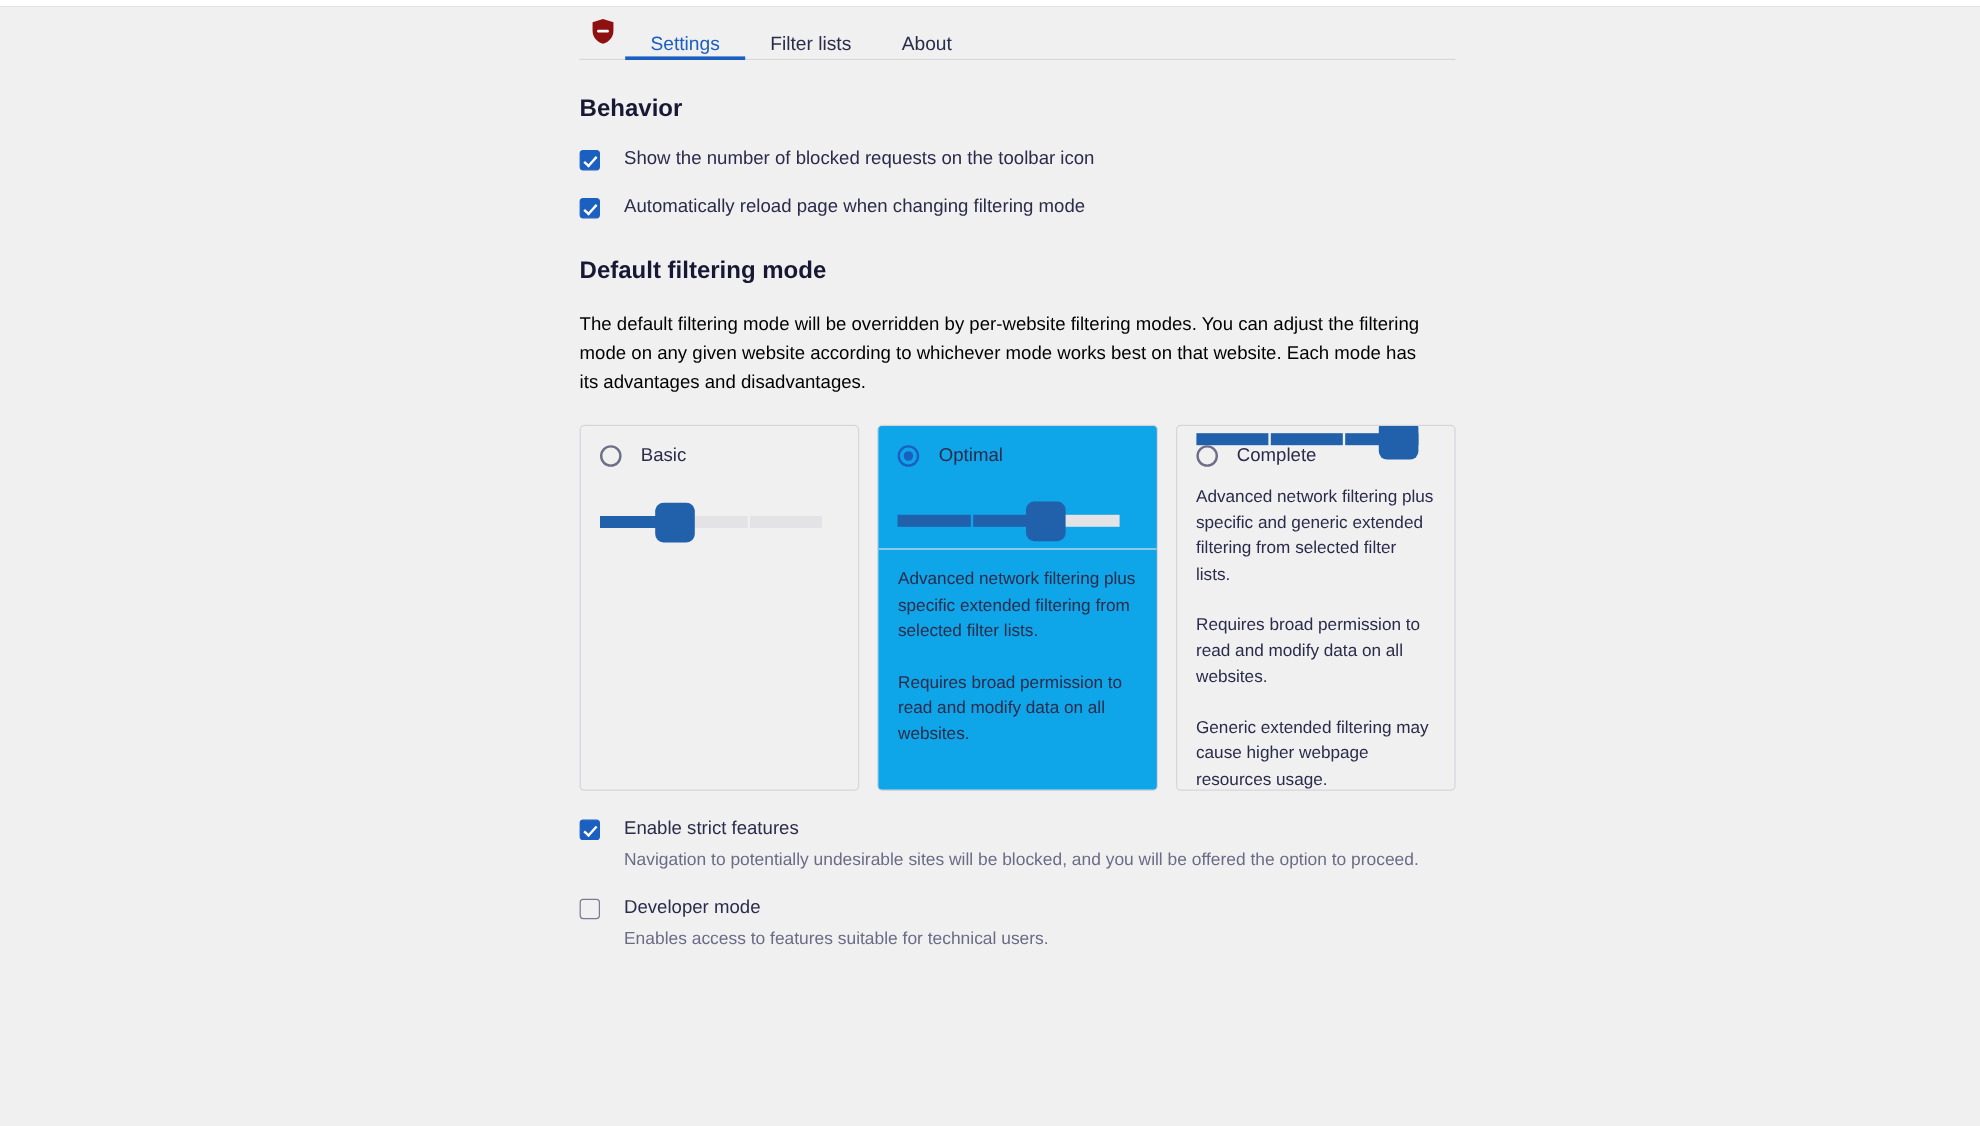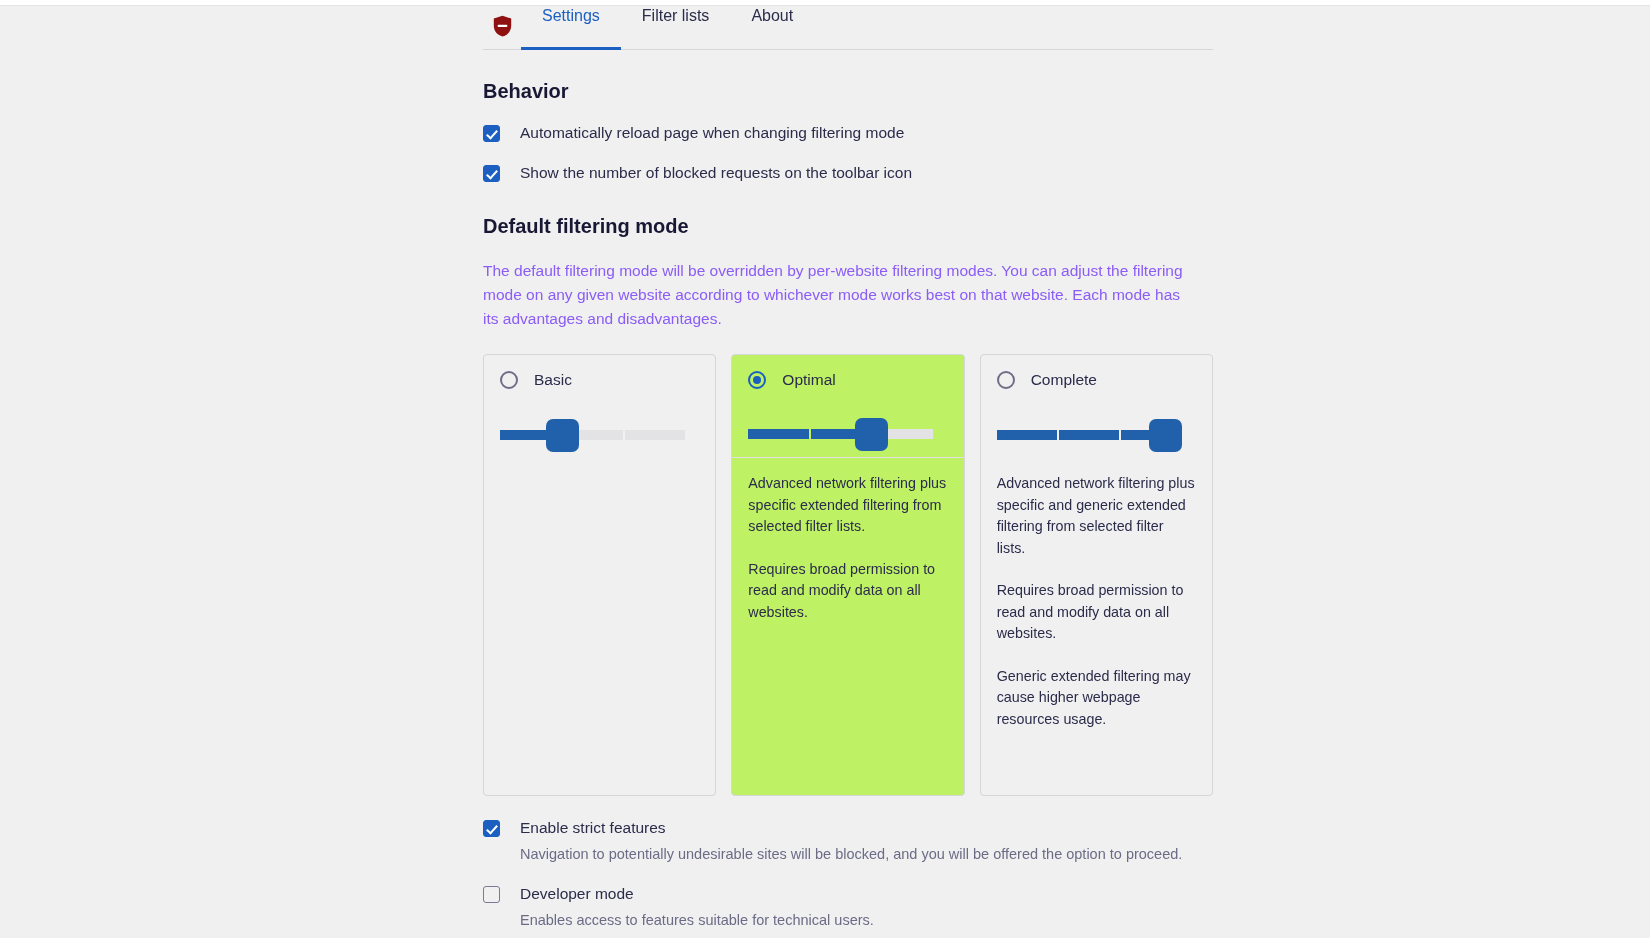--- a/index.html
+++ b/index.html
@@ -51,7 +51,7 @@
   }
   .tab {
     display: flex;
-    align-items: flex-start;
+    align-items: flex-end;
     padding: 0 21px;
     font-size: 16px;
     color: #2b2b4a;

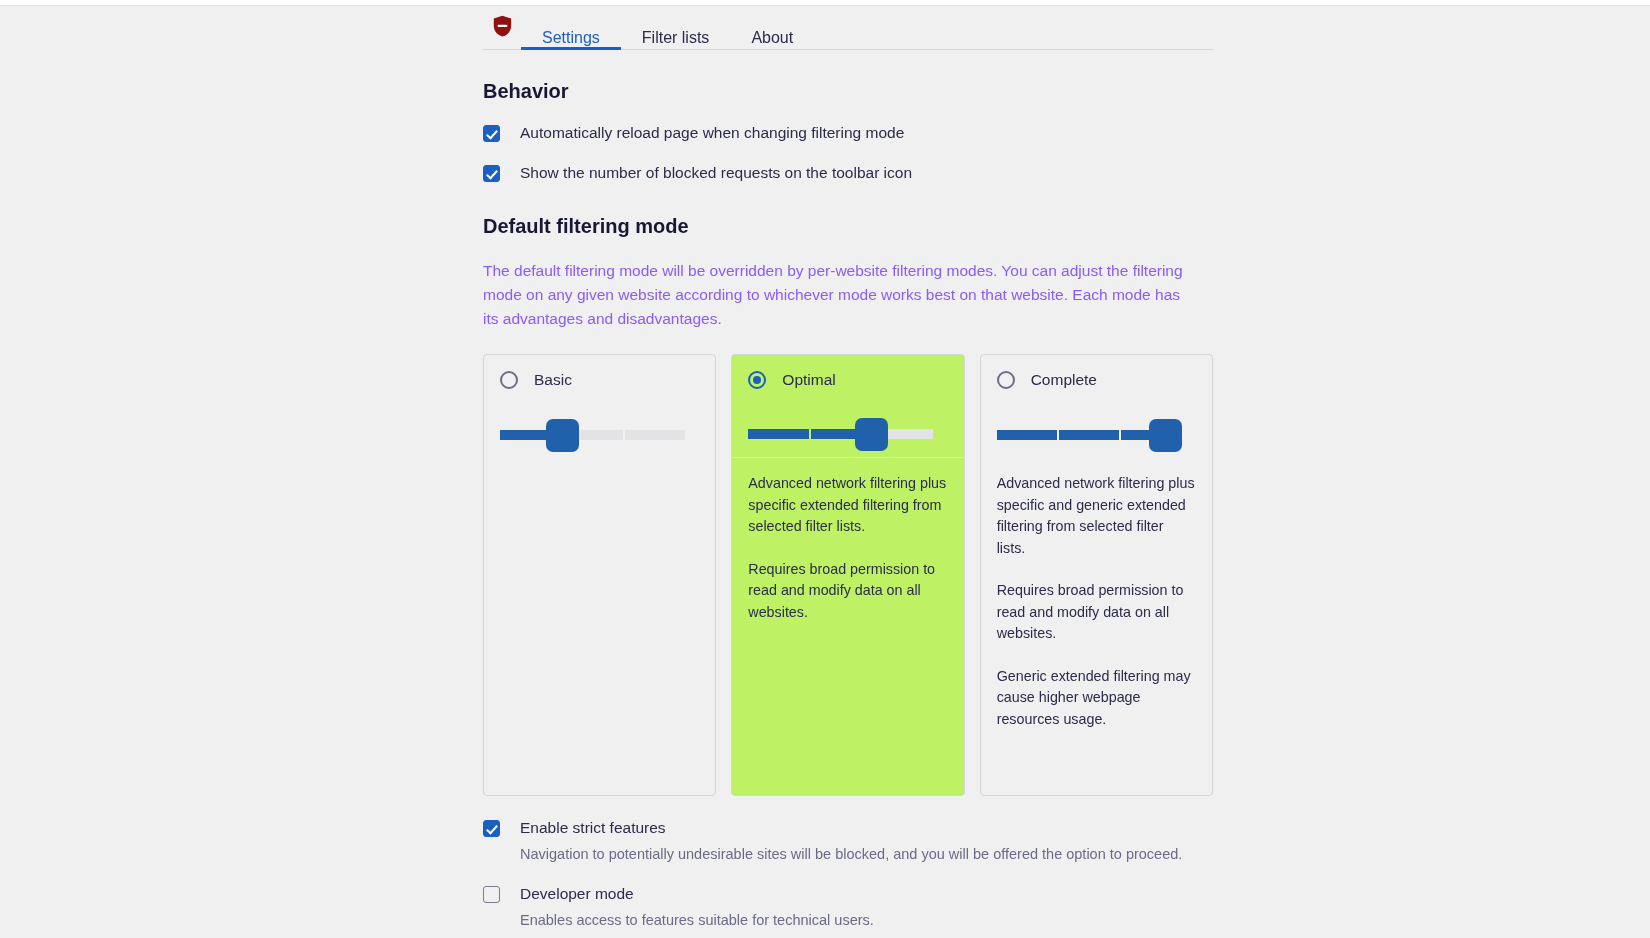--- a/index.html
+++ b/index.html
@@ -234,12 +234,12 @@
 
     <div class="check-row">
       <span class="cb on"></span>
-      <span class="cb-label">Automatically reload page when changing filtering mode</span>
+      <span class="cb-label">Show the number of blocked requests on the toolbar icon</span>
     </div>
 
     <div class="check-row">
       <span class="cb on"></span>
-      <span class="cb-label">Show the number of blocked requests on the toolbar icon</span>
+      <span class="cb-label">Automatically reload page when changing filtering mode</span>
     </div>
 
     <h2 class="section" style="margin-top:32px">Default filtering mode</h2>

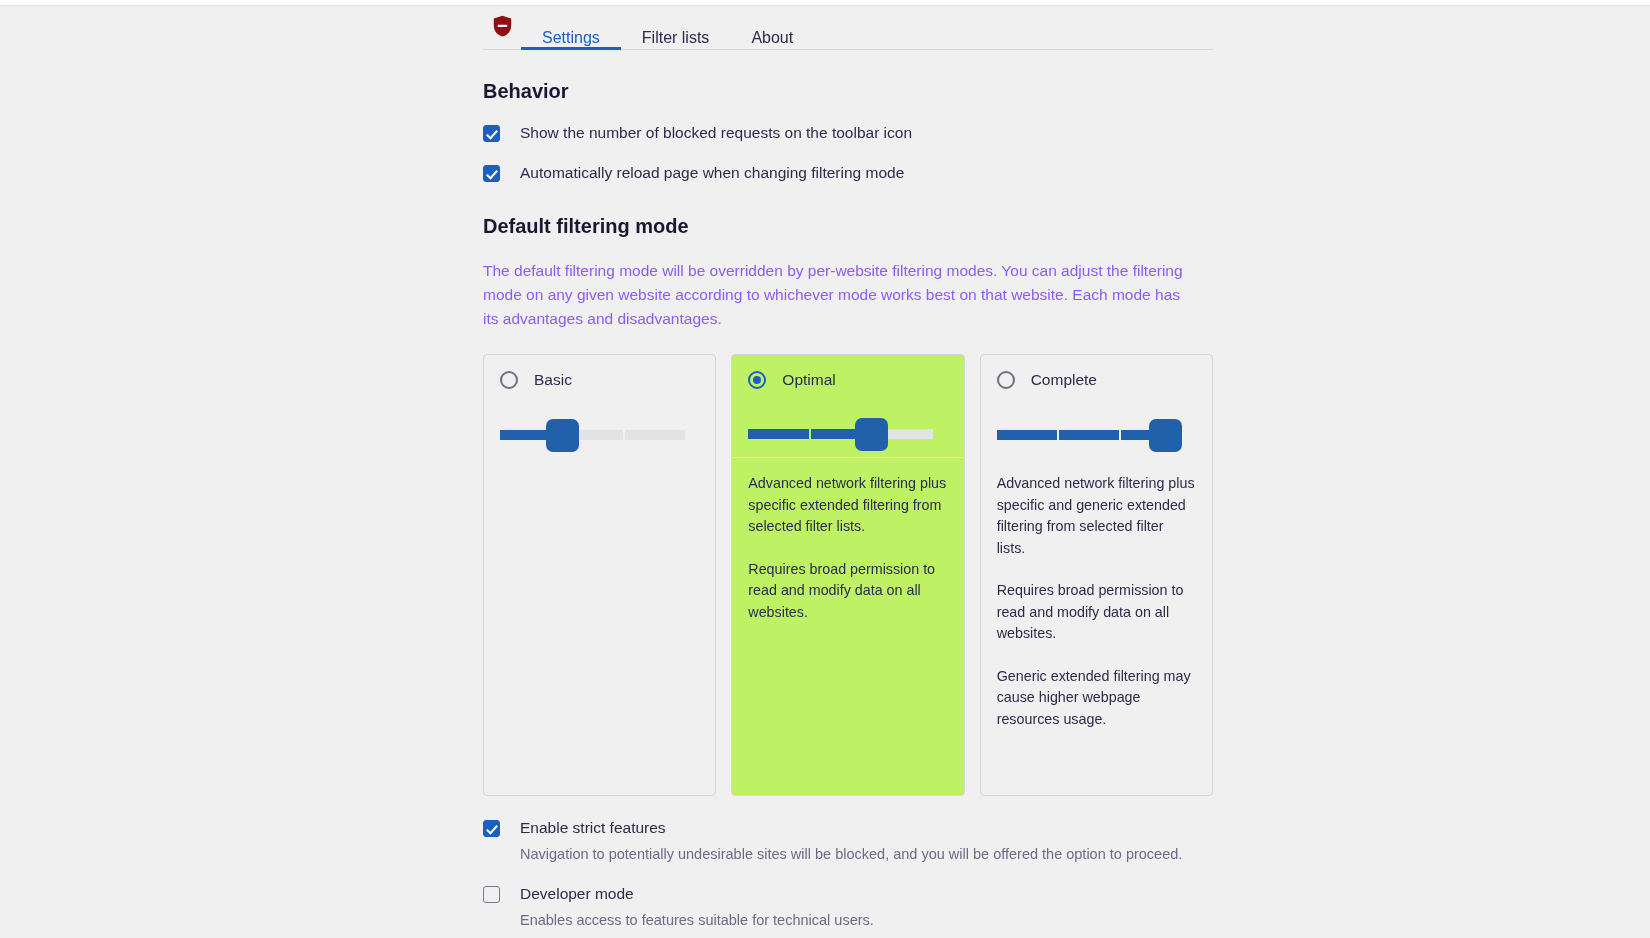--- a/index.html
+++ b/index.html
@@ -75,7 +75,7 @@
   .desc {
     font-size: 15.5px;
     line-height: 24px;
-    color: #8b5cf6;
+    color: #000000;
     margin: 21px 0 0 0;
     width: 700px;
   }

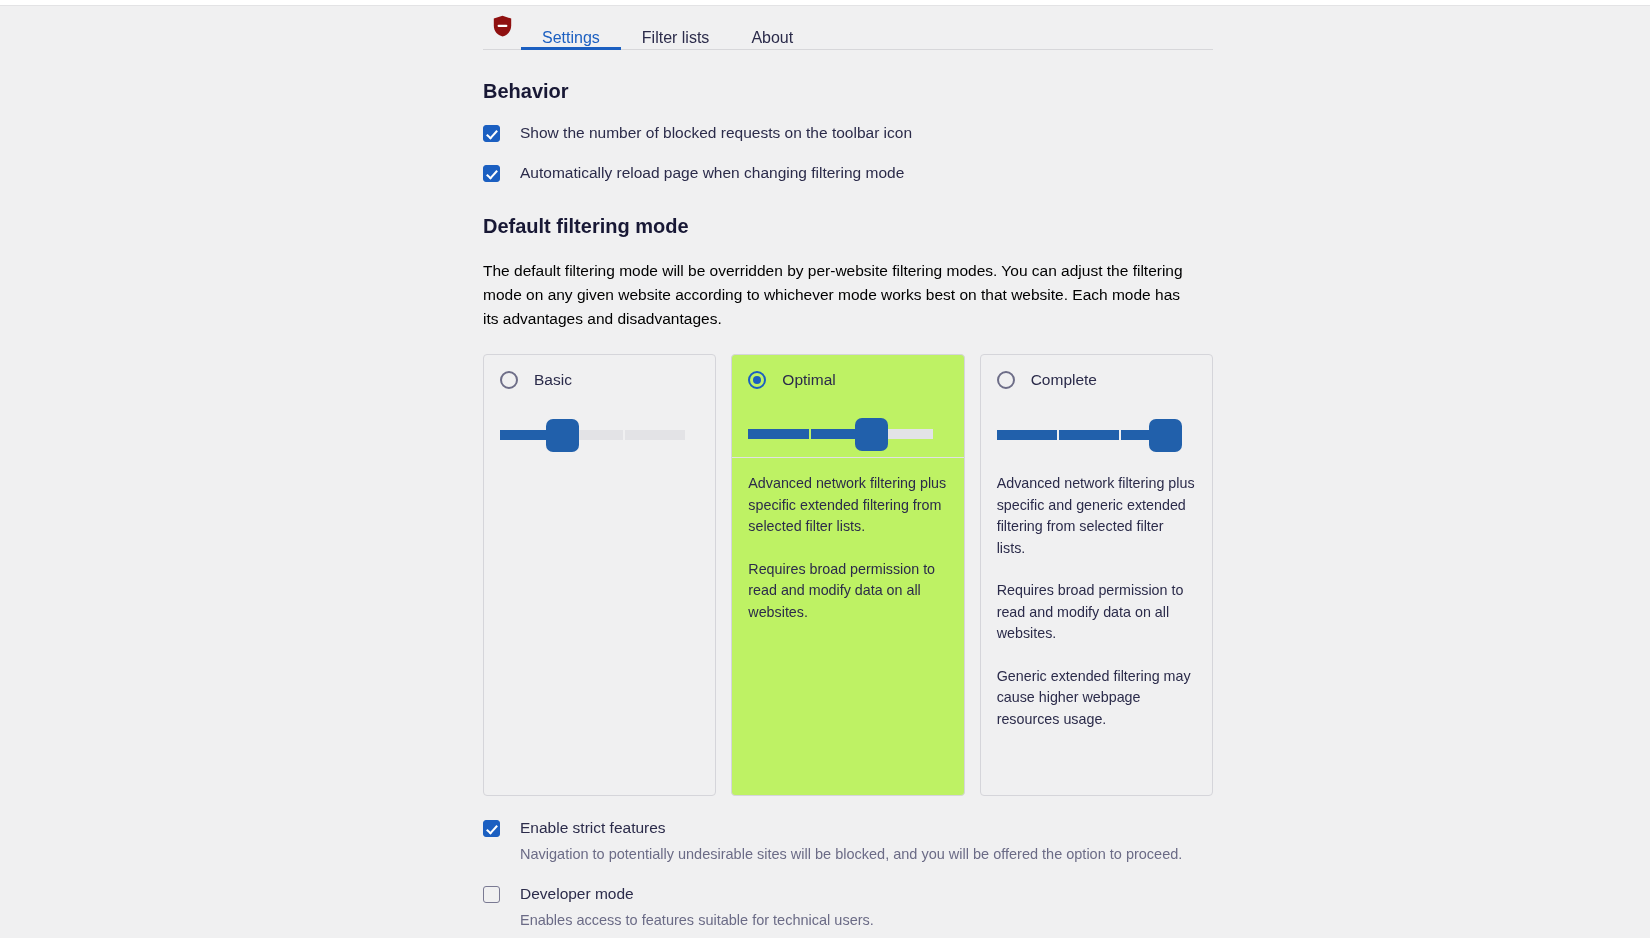--- a/index.html
+++ b/index.html
@@ -133,7 +133,7 @@
   }
   .card {
     width: 235px;
-    height: 442px;
+    height: 305px;
     border: 1px solid #d5d5da;
     border-radius: 4px;
     background: #f0f0f1;

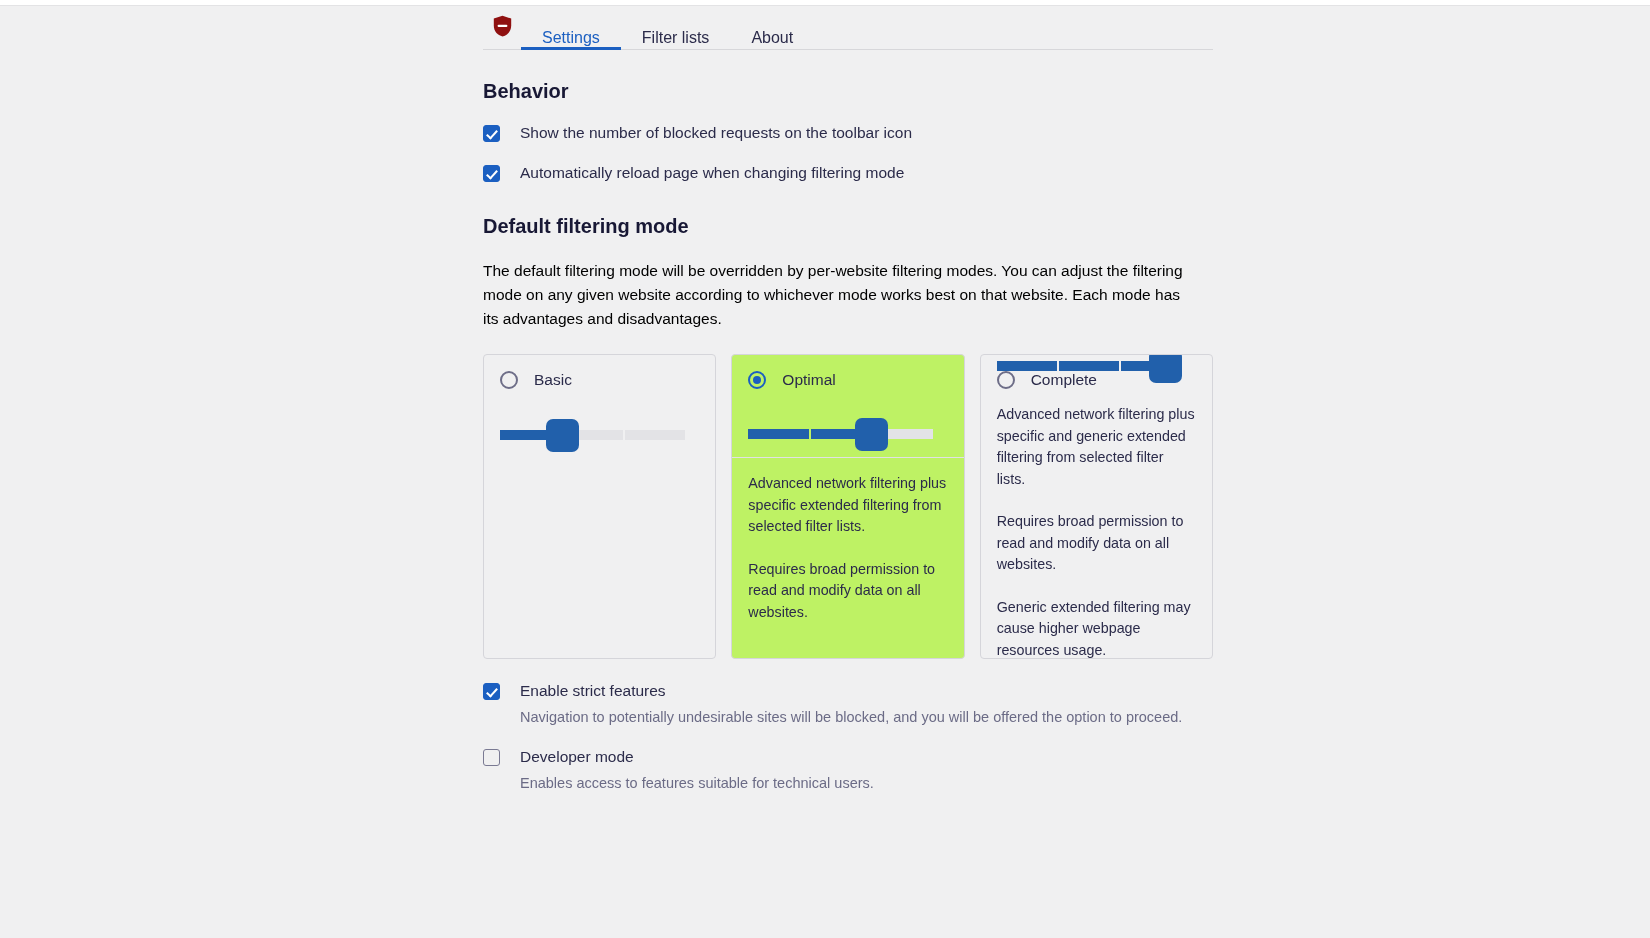--- a/index.html
+++ b/index.html
@@ -142,7 +142,7 @@
     cursor: pointer;
     overflow: hidden;
   }
-  .card.selected { background: #bef264; }
+  .card.selected { background: #0ea5e9; }
   .card-head {
     height: 103px;
     padding: 16px 16px 0 16px;

